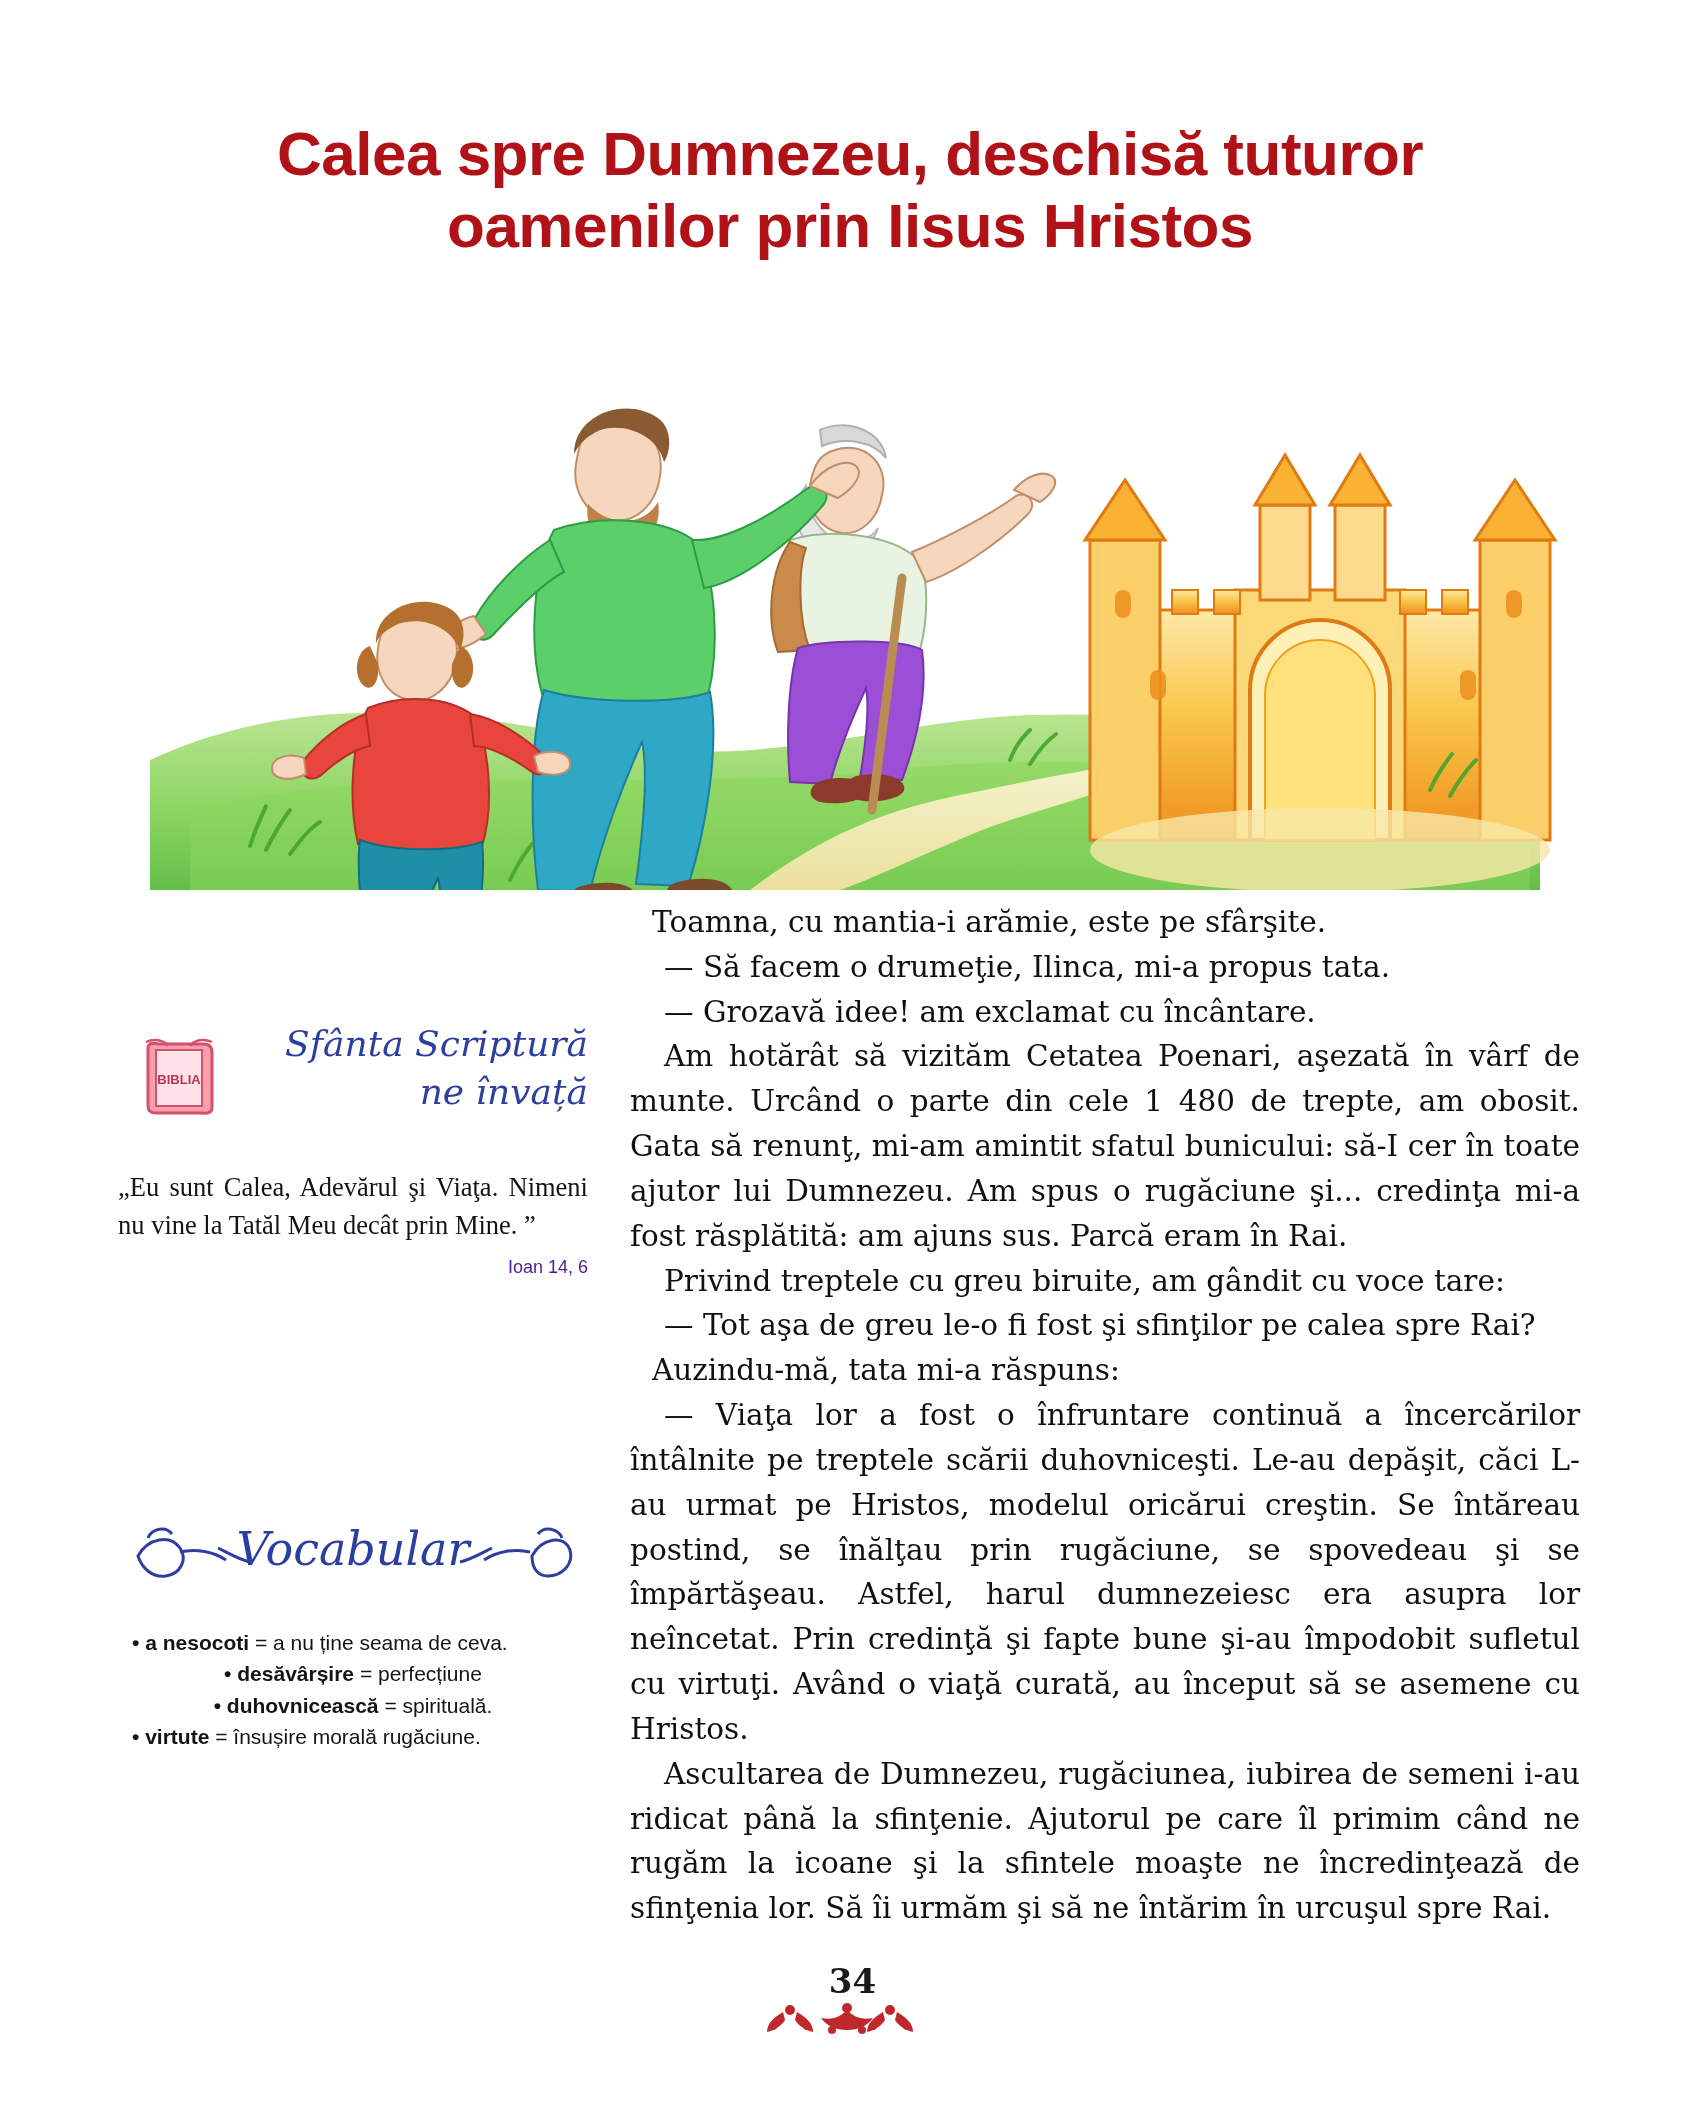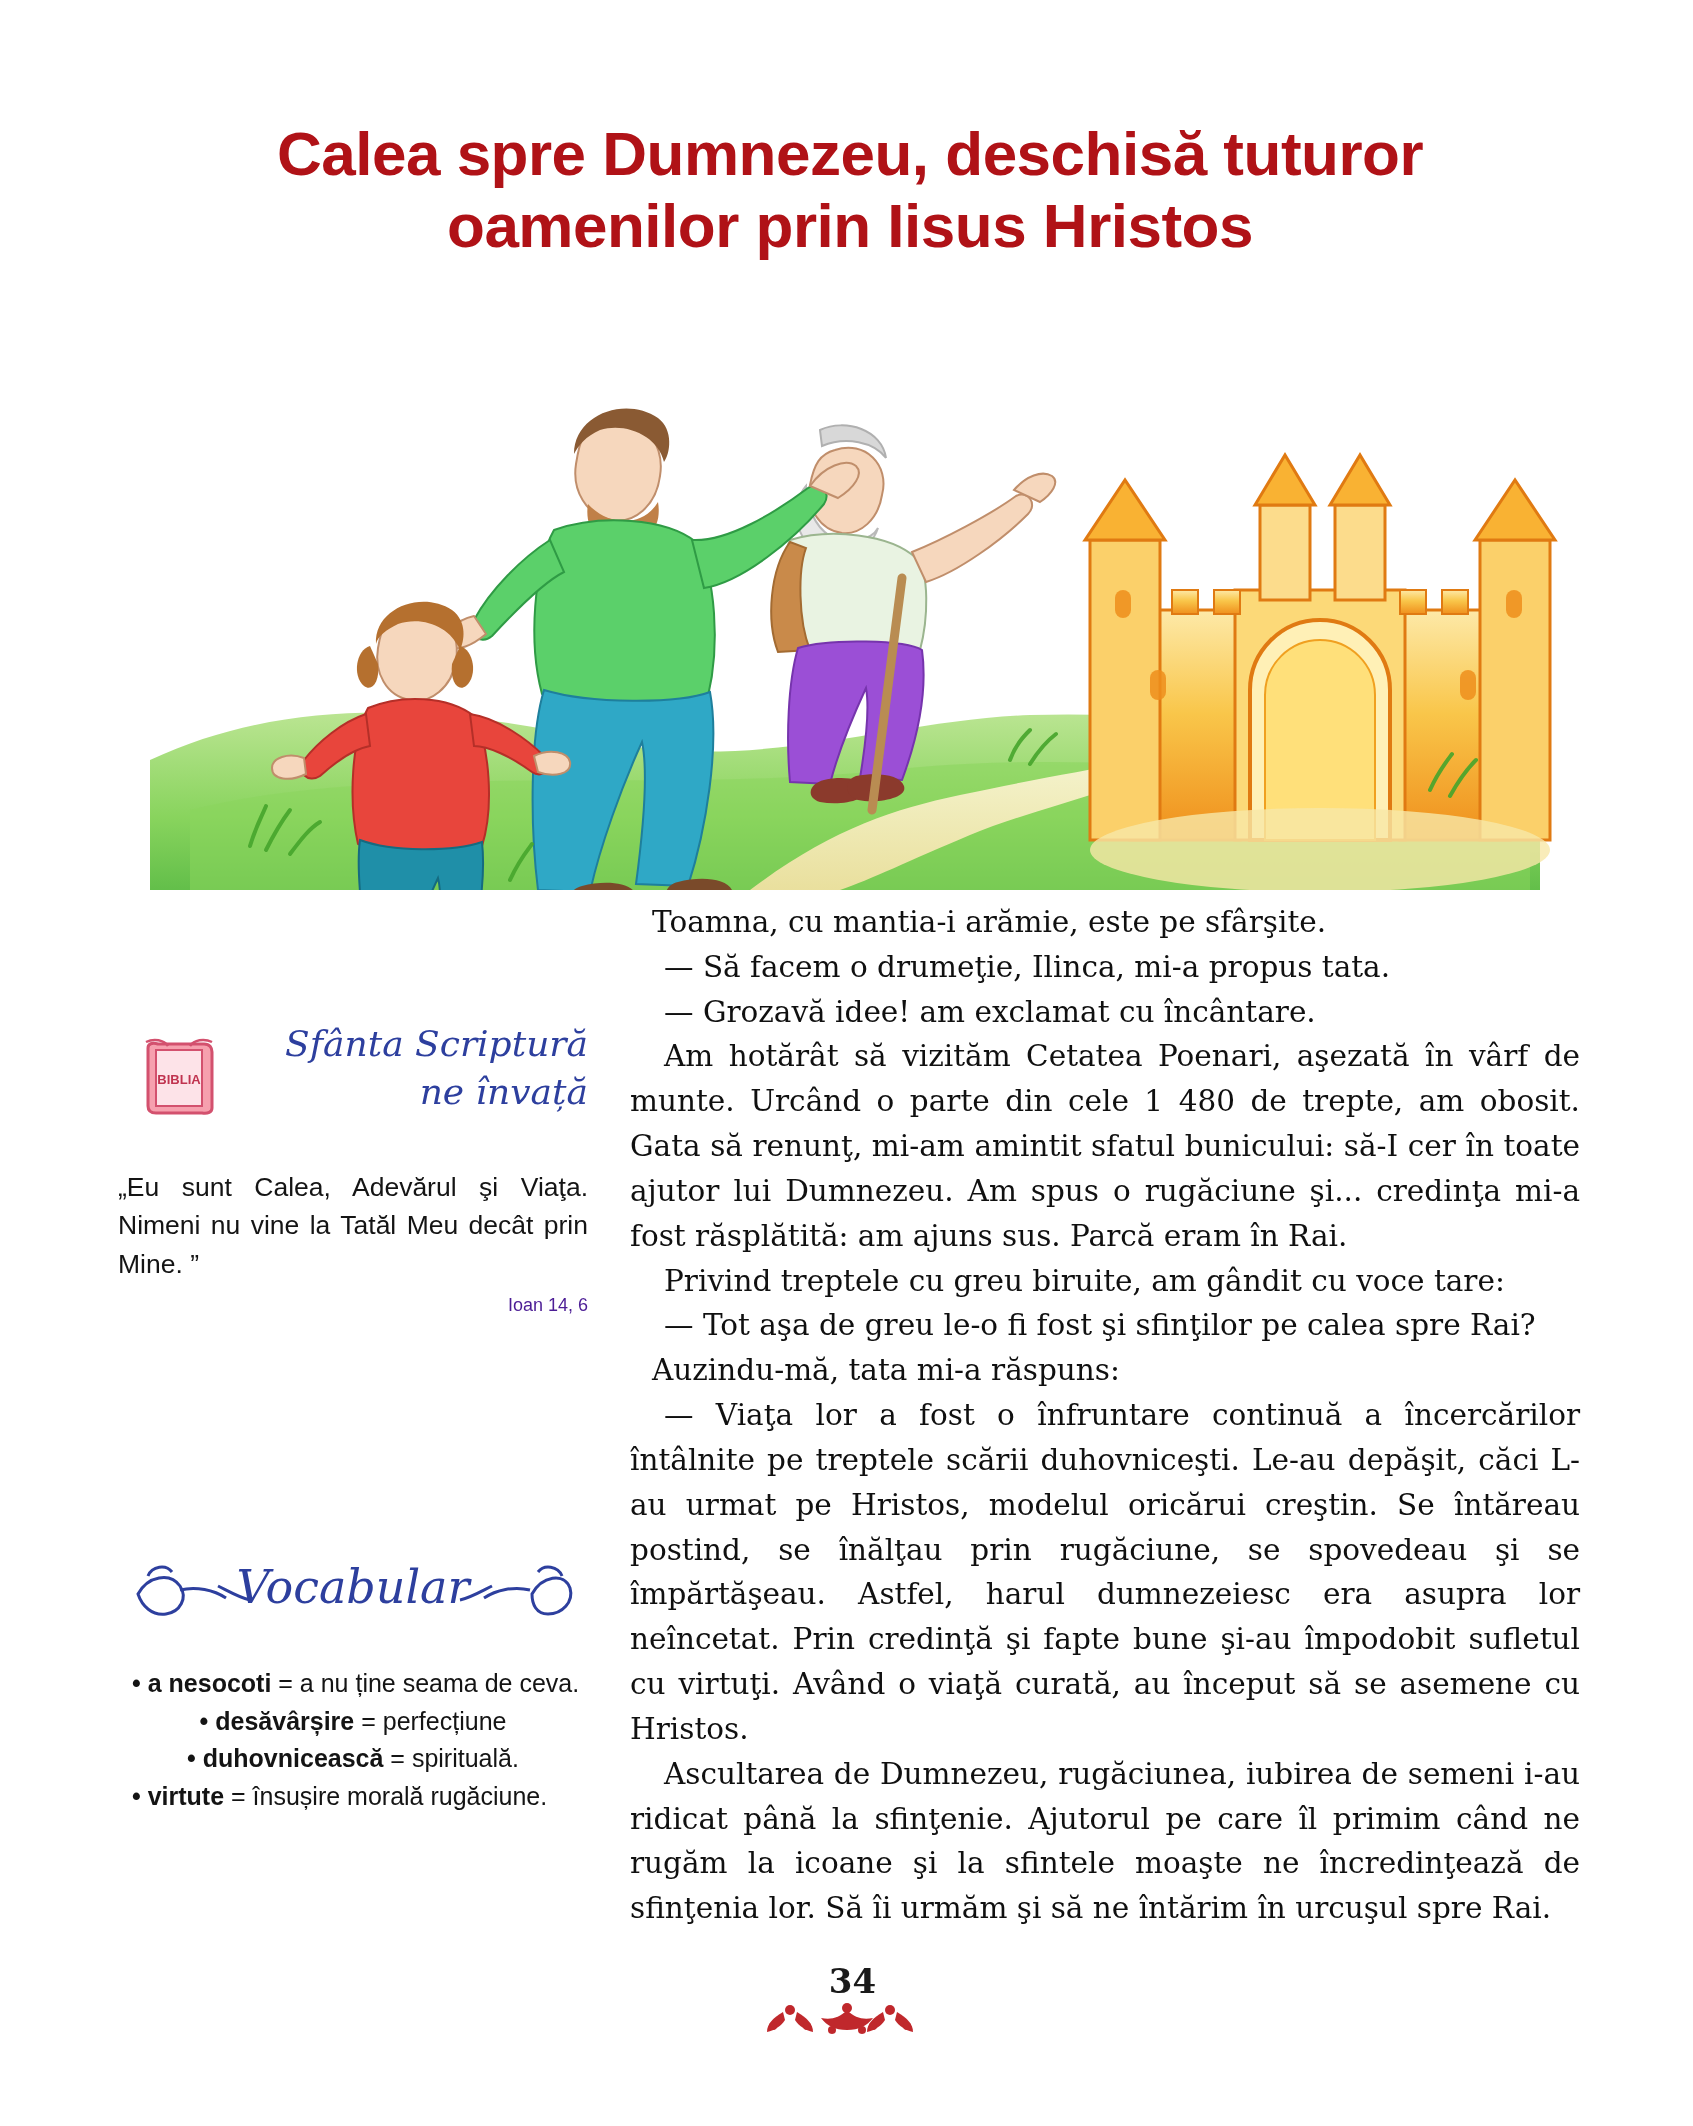--- a/index.html
+++ b/index.html
@@ -77,7 +77,7 @@
 
   .scripture-text {
     margin-top: 18px;
-    font-family: Liberation Sans, sans-serif;
+    font-family: Liberation Serif, serif;
     font-size: 26.5px;
     line-height: 1.45;
     text-align: justify;

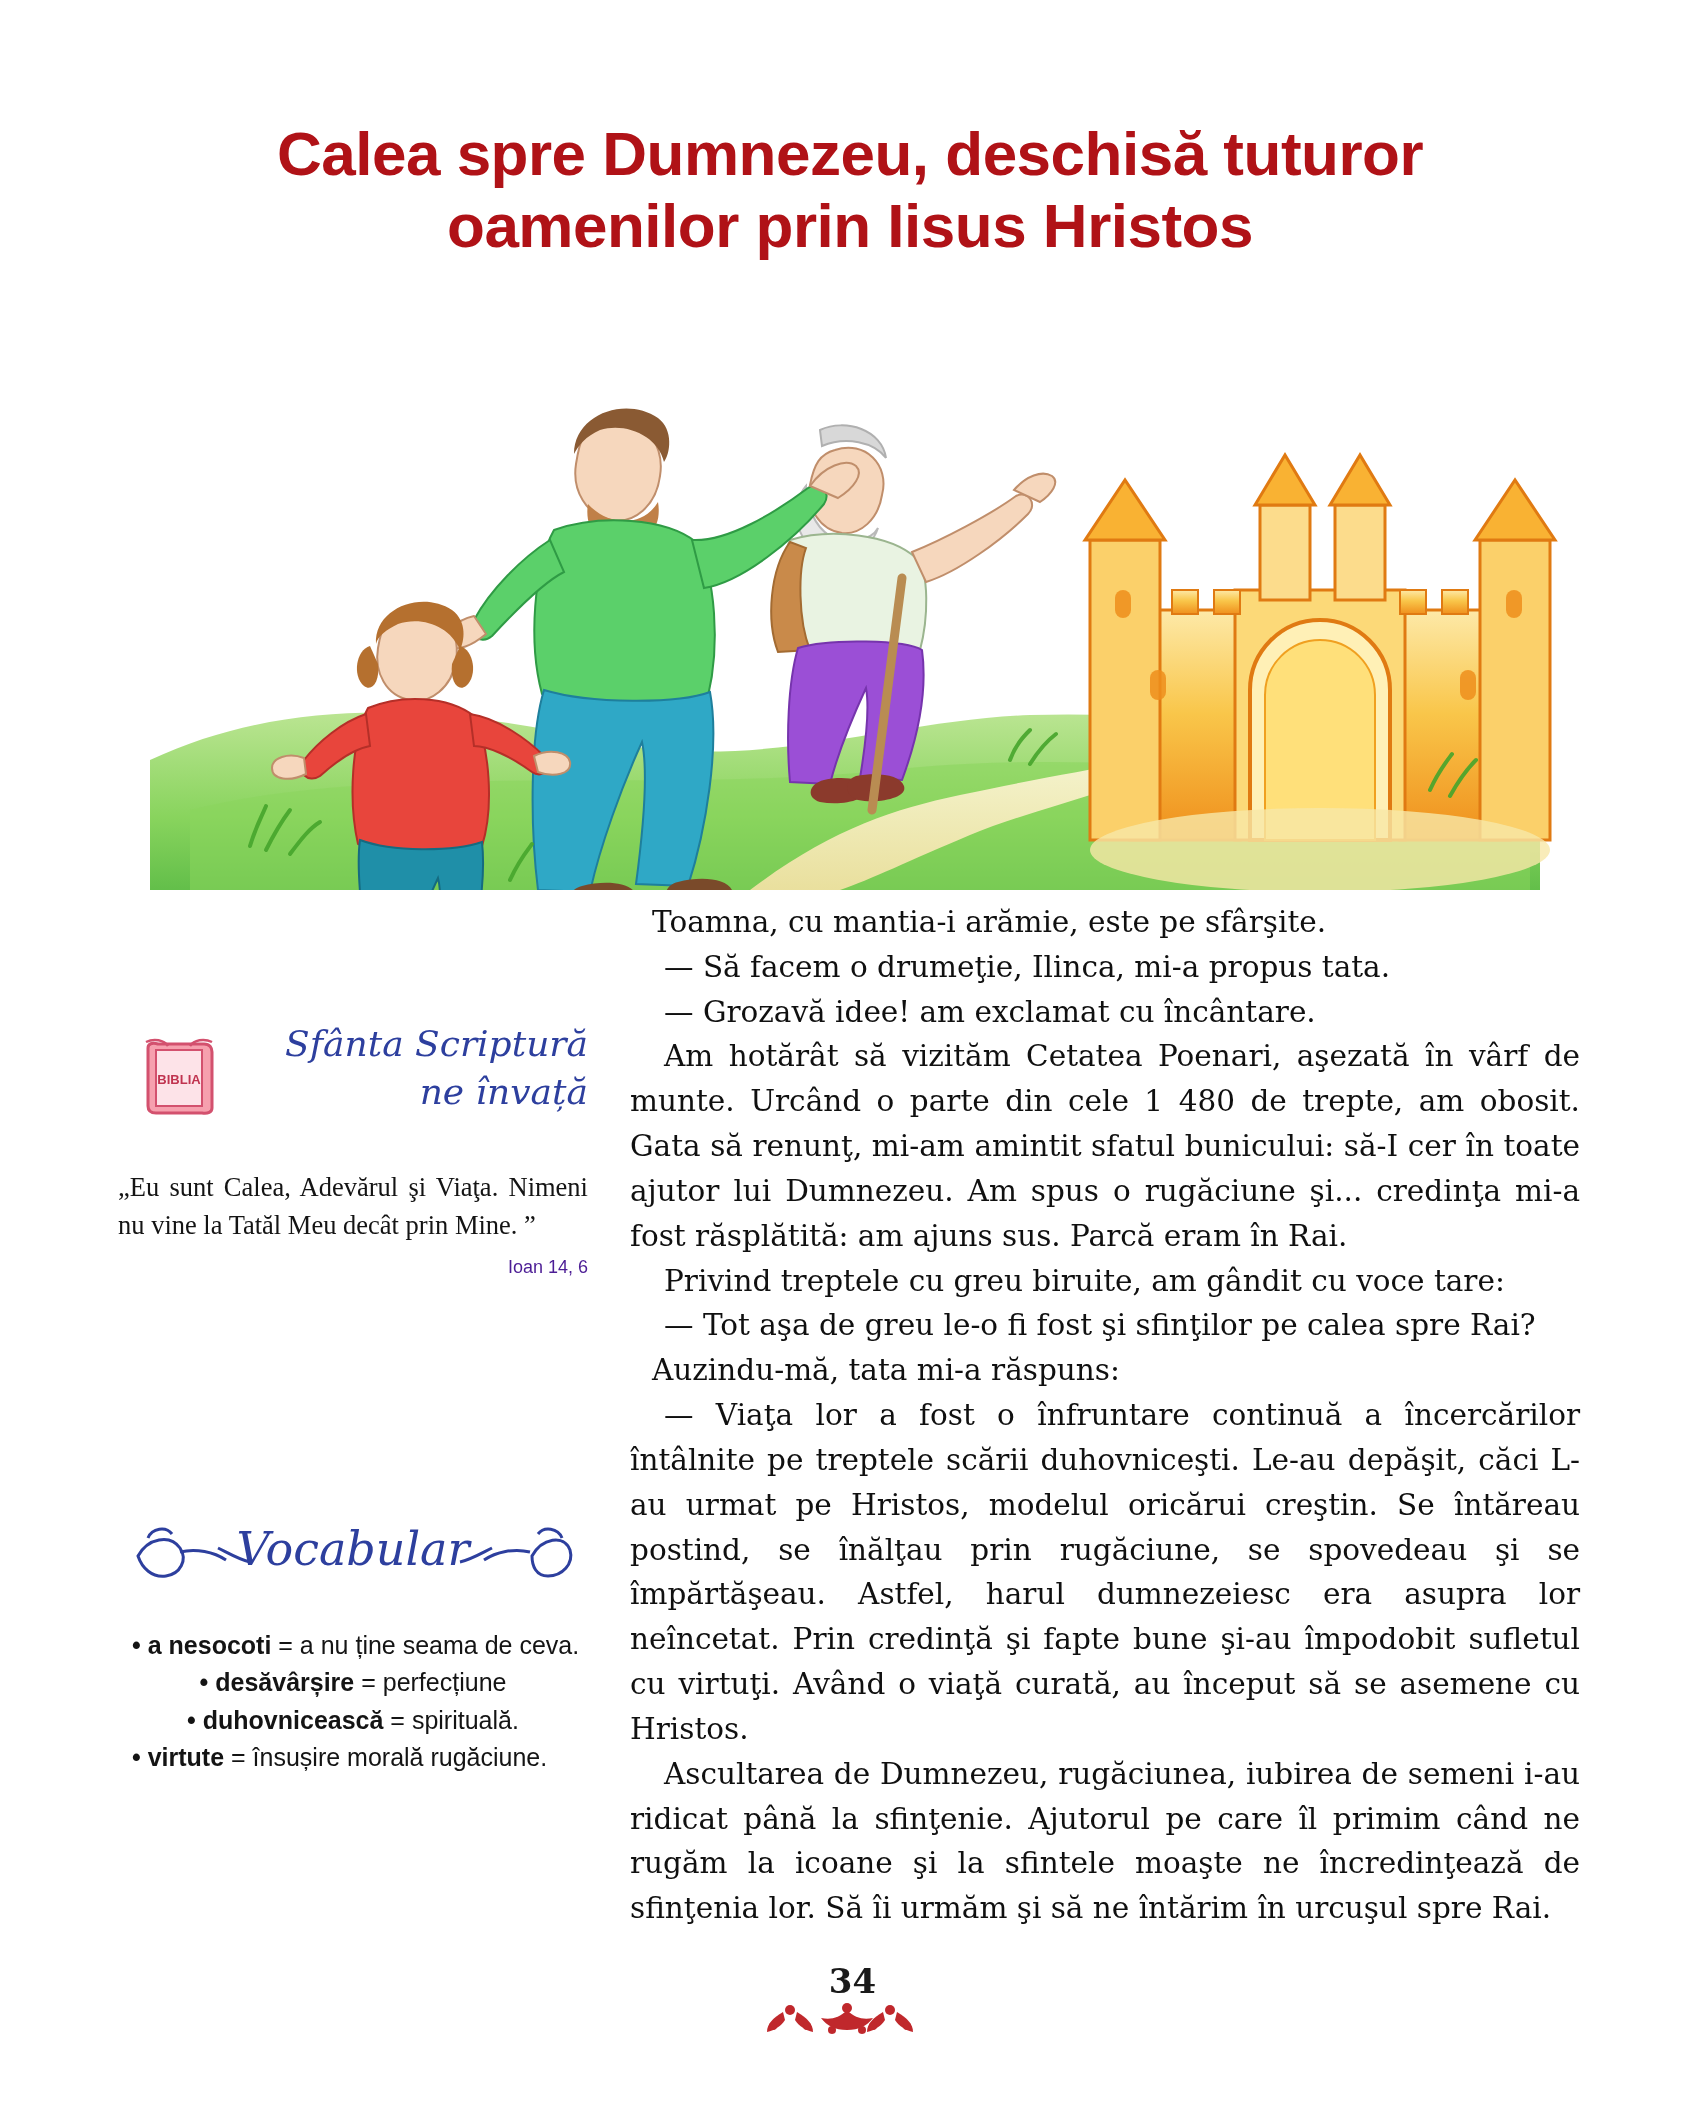--- a/index.html
+++ b/index.html
@@ -116,7 +116,7 @@
   .vocab-list {
     margin-top: 24px;
     font-family: "Liberation Sans", sans-serif;
-    font-size: 25px;
+    font-size: 21px;
     line-height: 1.5;
     color: #141414;
   }

